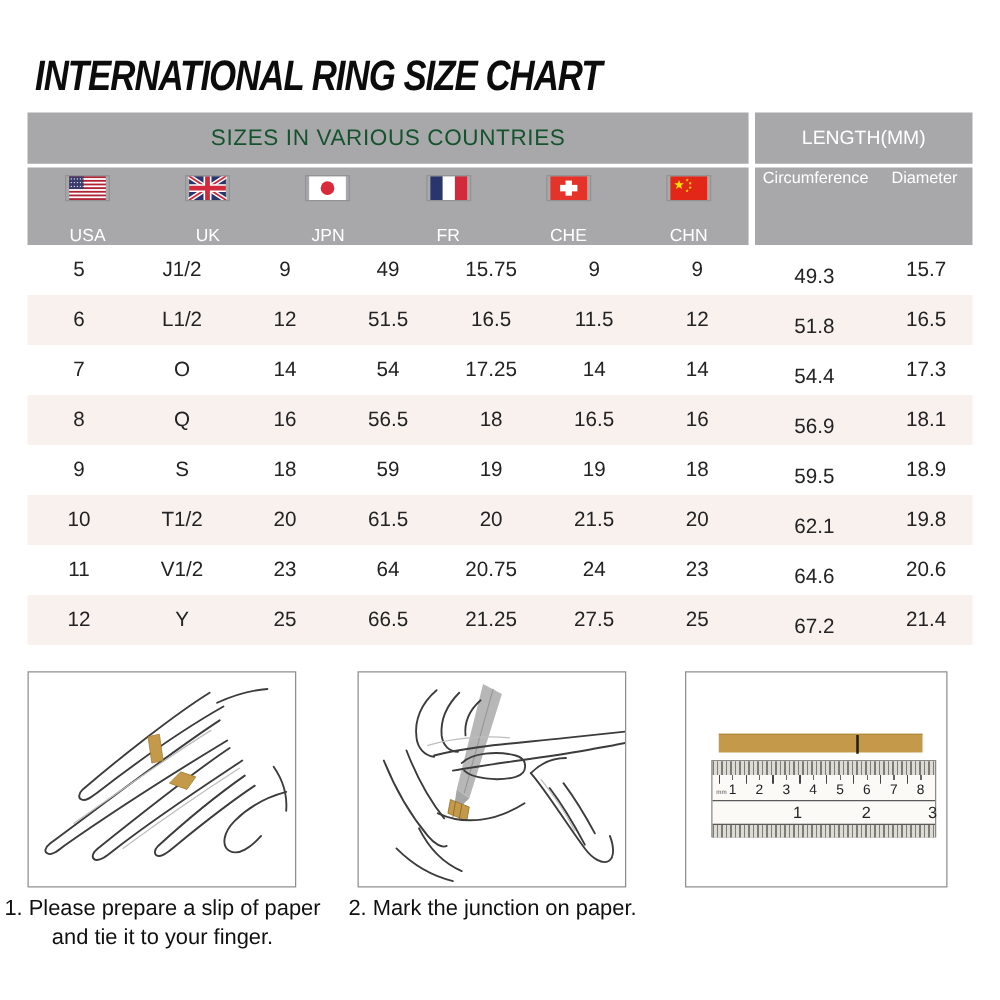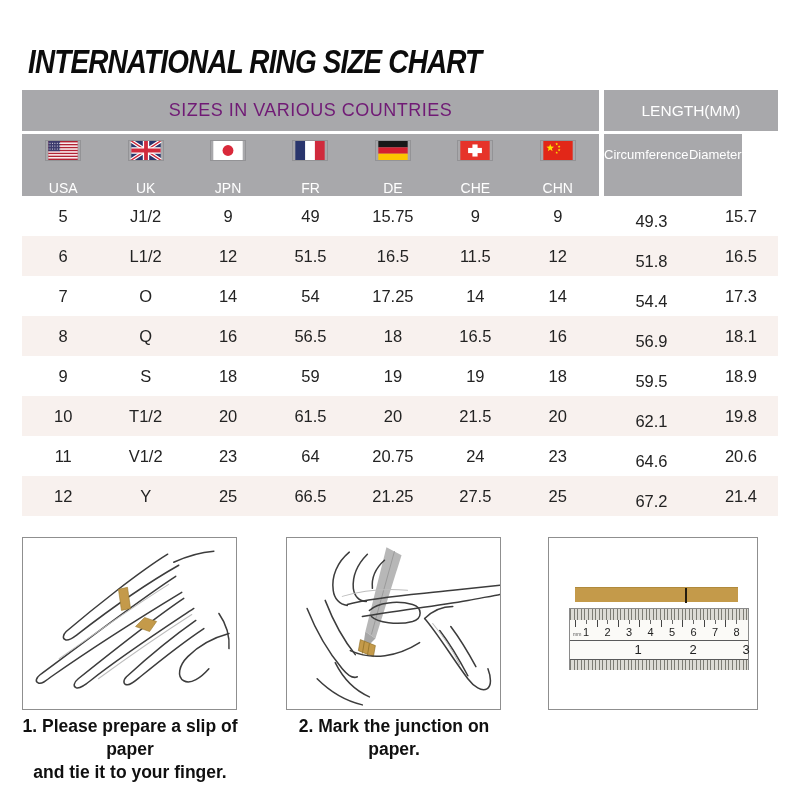--- a/index.html
+++ b/index.html
@@ -15,7 +15,7 @@
 
   
   .thead1 { position:absolute; left:22px; top:90px; width:756px; height:41px; display:flex; }
-  .h-sizes { width:577px; background:#a8a8ab; color:#701a75; display:flex; align-items:center; justify-content:center; font-size:18px; letter-spacing:.5px; }
+  .h-sizes { width:577px; background:#a8a8ab; color:#14532d; display:flex; align-items:center; justify-content:center; font-size:18px; letter-spacing:.5px; }
   .h-gap { width:5px; background:#fff; }
   .h-length { width:174px; background:#a8a8ab; color:#fff; display:flex; align-items:center; justify-content:center; font-size:15.5px; }
 

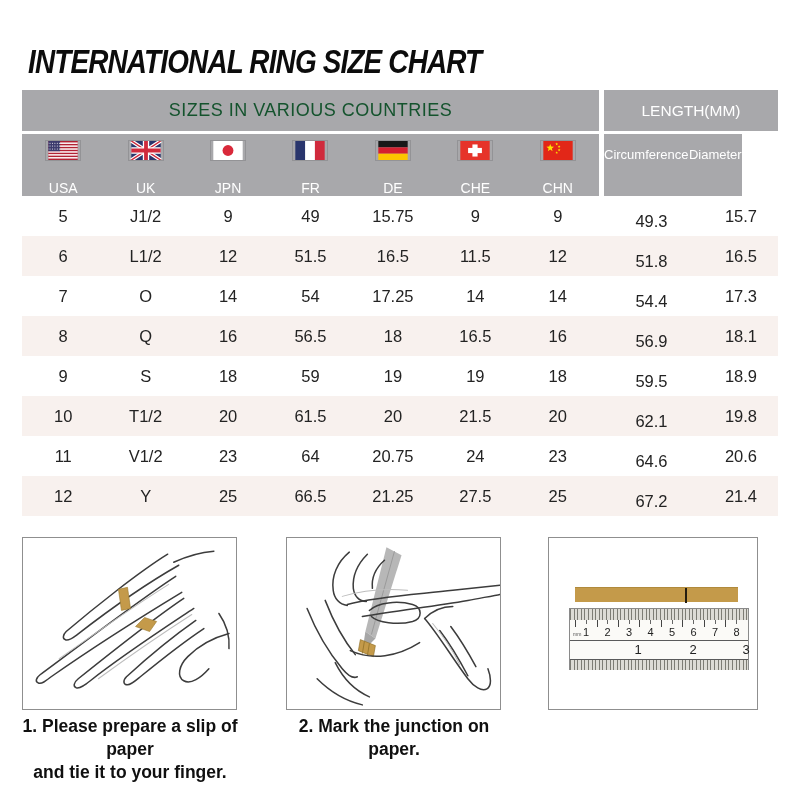--- a/index.html
+++ b/index.html
@@ -24,7 +24,7 @@
   .fcol { flex:1; display:flex; flex-direction:column; align-items:center; padding-top:7px; }
   .fcol svg { width:34px; height:22px; display:block; outline:1px solid rgba(0,0,0,.12); }
   .fcol .code { color:#fff; font-size:14px; margin-top:20px; }
-  .len-head { width:138px; background:#a8a8ab; display:flex; align-items:center; padding-bottom:22px; }
+  .len-head { width:174px; background:#a8a8ab; display:flex; align-items:flex-start; padding-bottom:22px; }
   .len-head span { color:#fff; font-size:13px; text-align:center; display:block; }
   .len-circ-h { width:97px; }
   .len-dia-h { width:77px; }

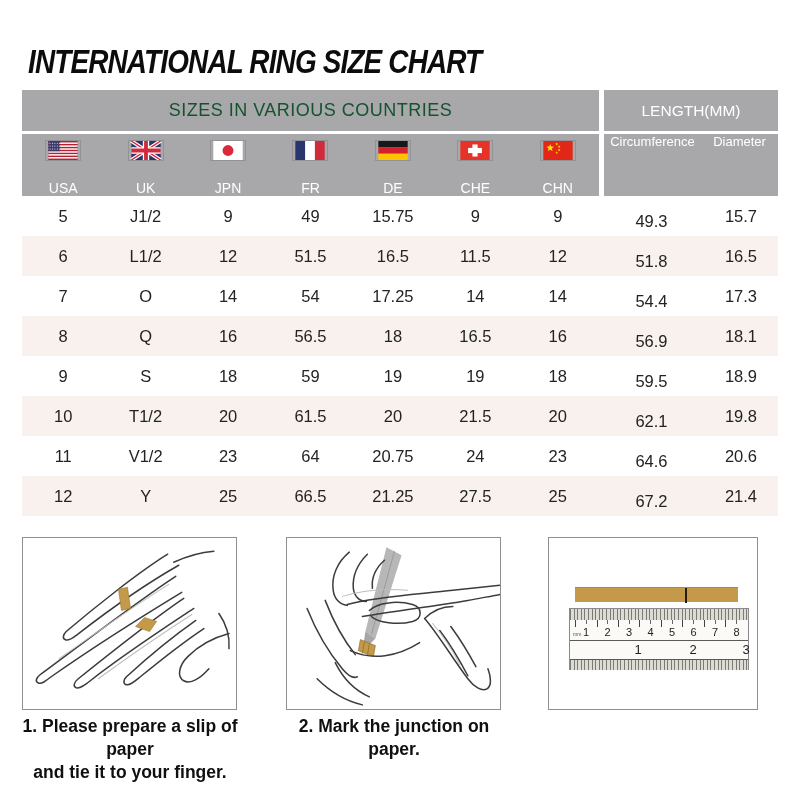--- a/index.html
+++ b/index.html
@@ -149,14 +149,6 @@
         <span class="code">FR</span>
       </div>
 
-      <div class="fcol">
-        <svg viewBox="0 0 34 22">
-          <rect width="34" height="7.4" fill="#181818"></rect>
-          <rect y="7.4" width="34" height="7.3" fill="#d52030"></rect>
-          <rect y="14.7" width="34" height="7.3" fill="#fdc500"></rect>
-        </svg>
-        <span class="code">DE</span>
-      </div>
 
       <div class="fcol">
         <svg viewBox="0 0 34 22">

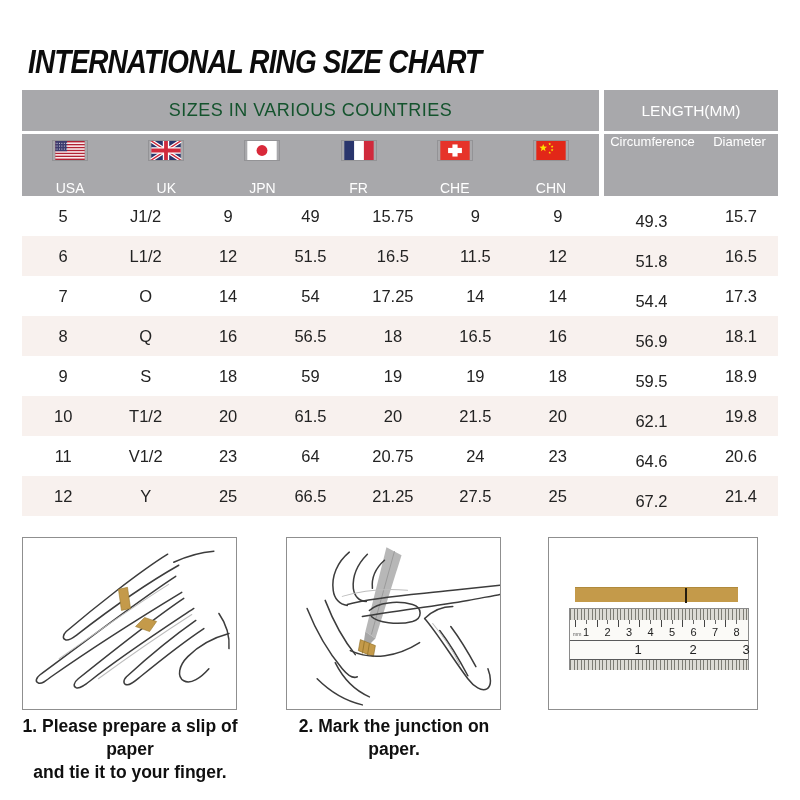--- a/index.html
+++ b/index.html
@@ -45,7 +45,7 @@
   #box3 { left:548px; width:210px; }
   .step-box svg { width:100%; height:100%; display:block; }
 
-  .caption { position:absolute; top:715px; text-align:center; font-weight:700; font-size:17.5px; line-height:1.32; color:#101010; }
+  .caption { position:absolute; top:715px; text-align:center; font-weight:400; font-size:17.5px; line-height:1.32; color:#101010; }
   #cap1 { left:0px;   width:260px; }
   #cap2 { left:274px; width:240px; }
   #cap3 { left:525px; width:256px; }

